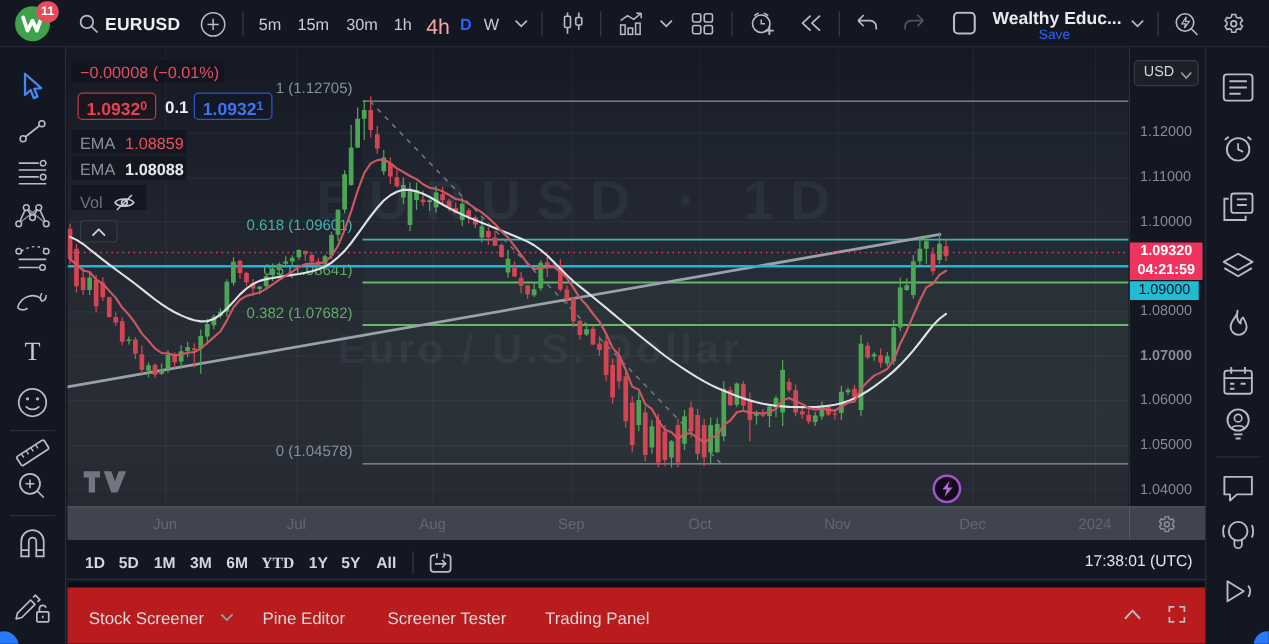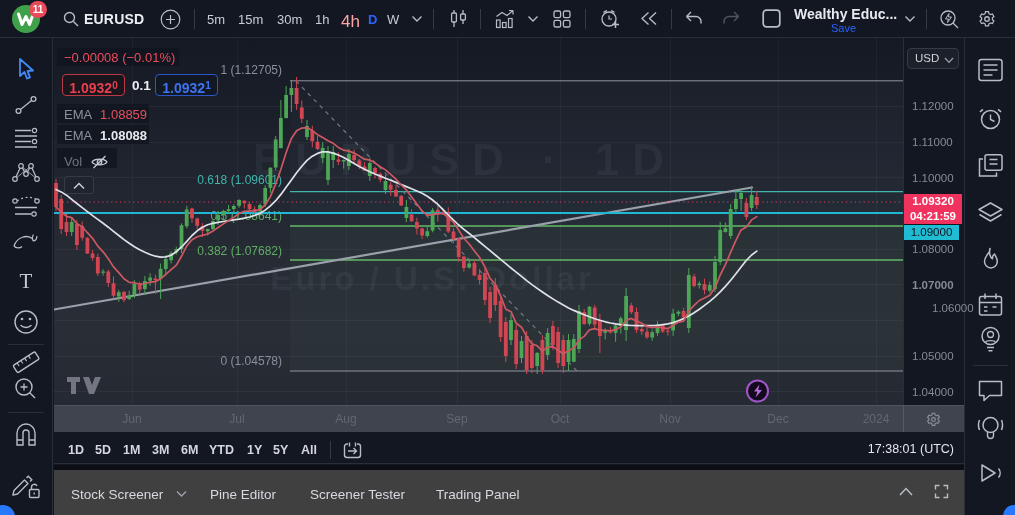--- a/index.html
+++ b/index.html
@@ -384,7 +384,7 @@
     <div class="plabel" style="top:139.5px;">1.10000</div>
     <div class="plabel" style="top:211px;">1.08000</div>
     <div class="plabel" style="top:246.5px;font-weight:bold;">1.07000</div>
-    <div class="plabel" style="top:270px;margin-left:20px;">1.06000</div>
+    <div class="plabel" style="top:282px;">1.06000</div>
     <div class="plabel" style="top:318px;">1.05000</div>
     <div class="plabel" style="top:353.5px;">1.04000</div>
     <div class="abs" style="left:0;top:156px;width:58px;height:30px;background:#f0325f;color:#fff;text-align:center;">

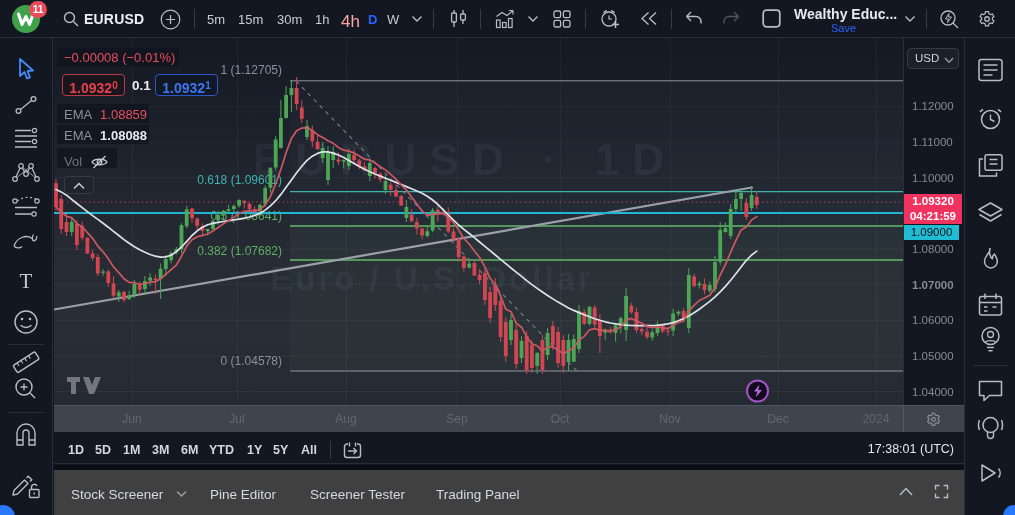--- a/index.html
+++ b/index.html
@@ -419,7 +419,7 @@
     <div class="abs rb" style="left:69px;">1M</div>
     <div class="abs rb" style="left:98px;">3M</div>
     <div class="abs rb" style="left:127px;">6M</div>
-    <div class="abs rb" style="left:155px;">YTD</div>
+    <div class="abs rb" style="left:155px;font-family:Liberation Serif, serif;">YTD</div>
     <div class="abs rb" style="left:193px;">1Y</div>
     <div class="abs rb" style="left:219px;">5Y</div>
     <div class="abs rb" style="left:247px;">All</div>

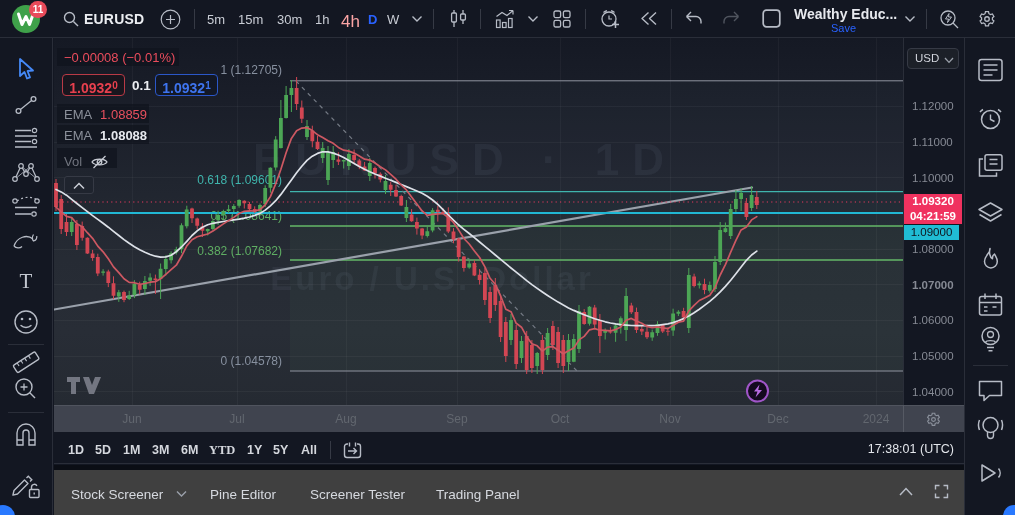--- a/index.html
+++ b/index.html
@@ -48,7 +48,7 @@
 
   
   #botpanel { position:absolute; left:54px; top:465px; width:910px; height:50px;
-    background:#404040; border-top:5px solid #0b0e15; display:flex; align-items:center; padding-top:3px; }
+    background:#b91c1c; border-top:5px solid #0b0e15; display:flex; align-items:center; padding-top:3px; }
   #botpanel .bp { font-size:13.5px; color:#d6d9df; }
 </style>
 </head>

